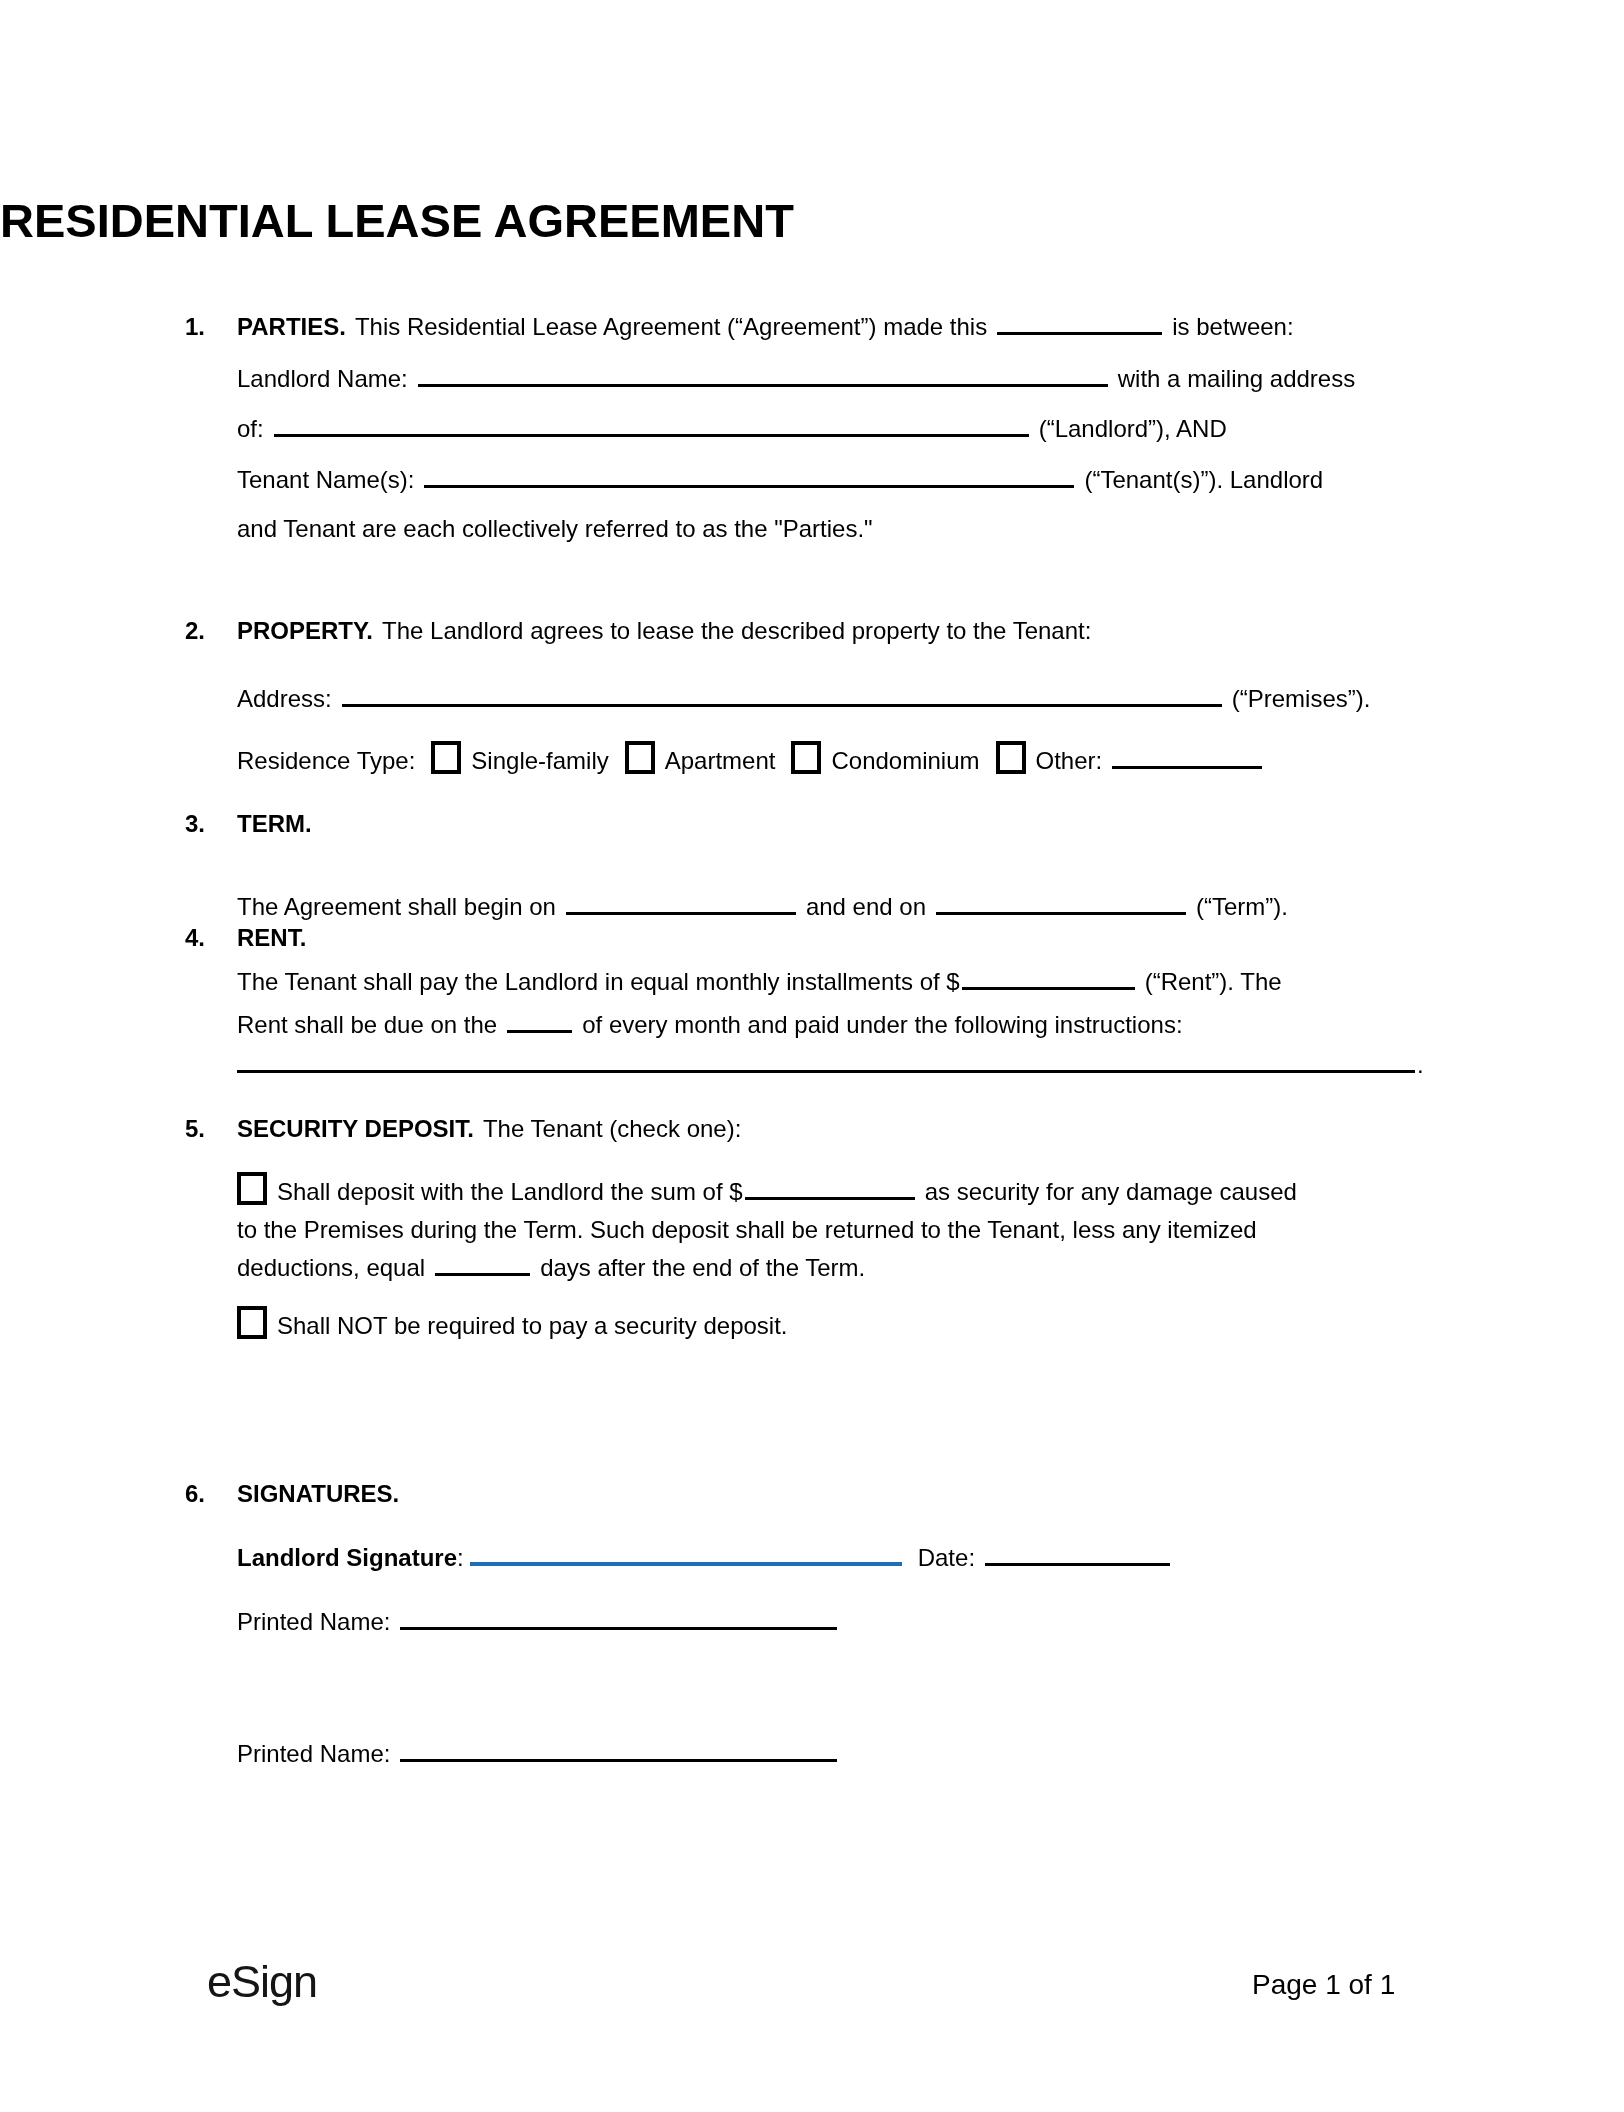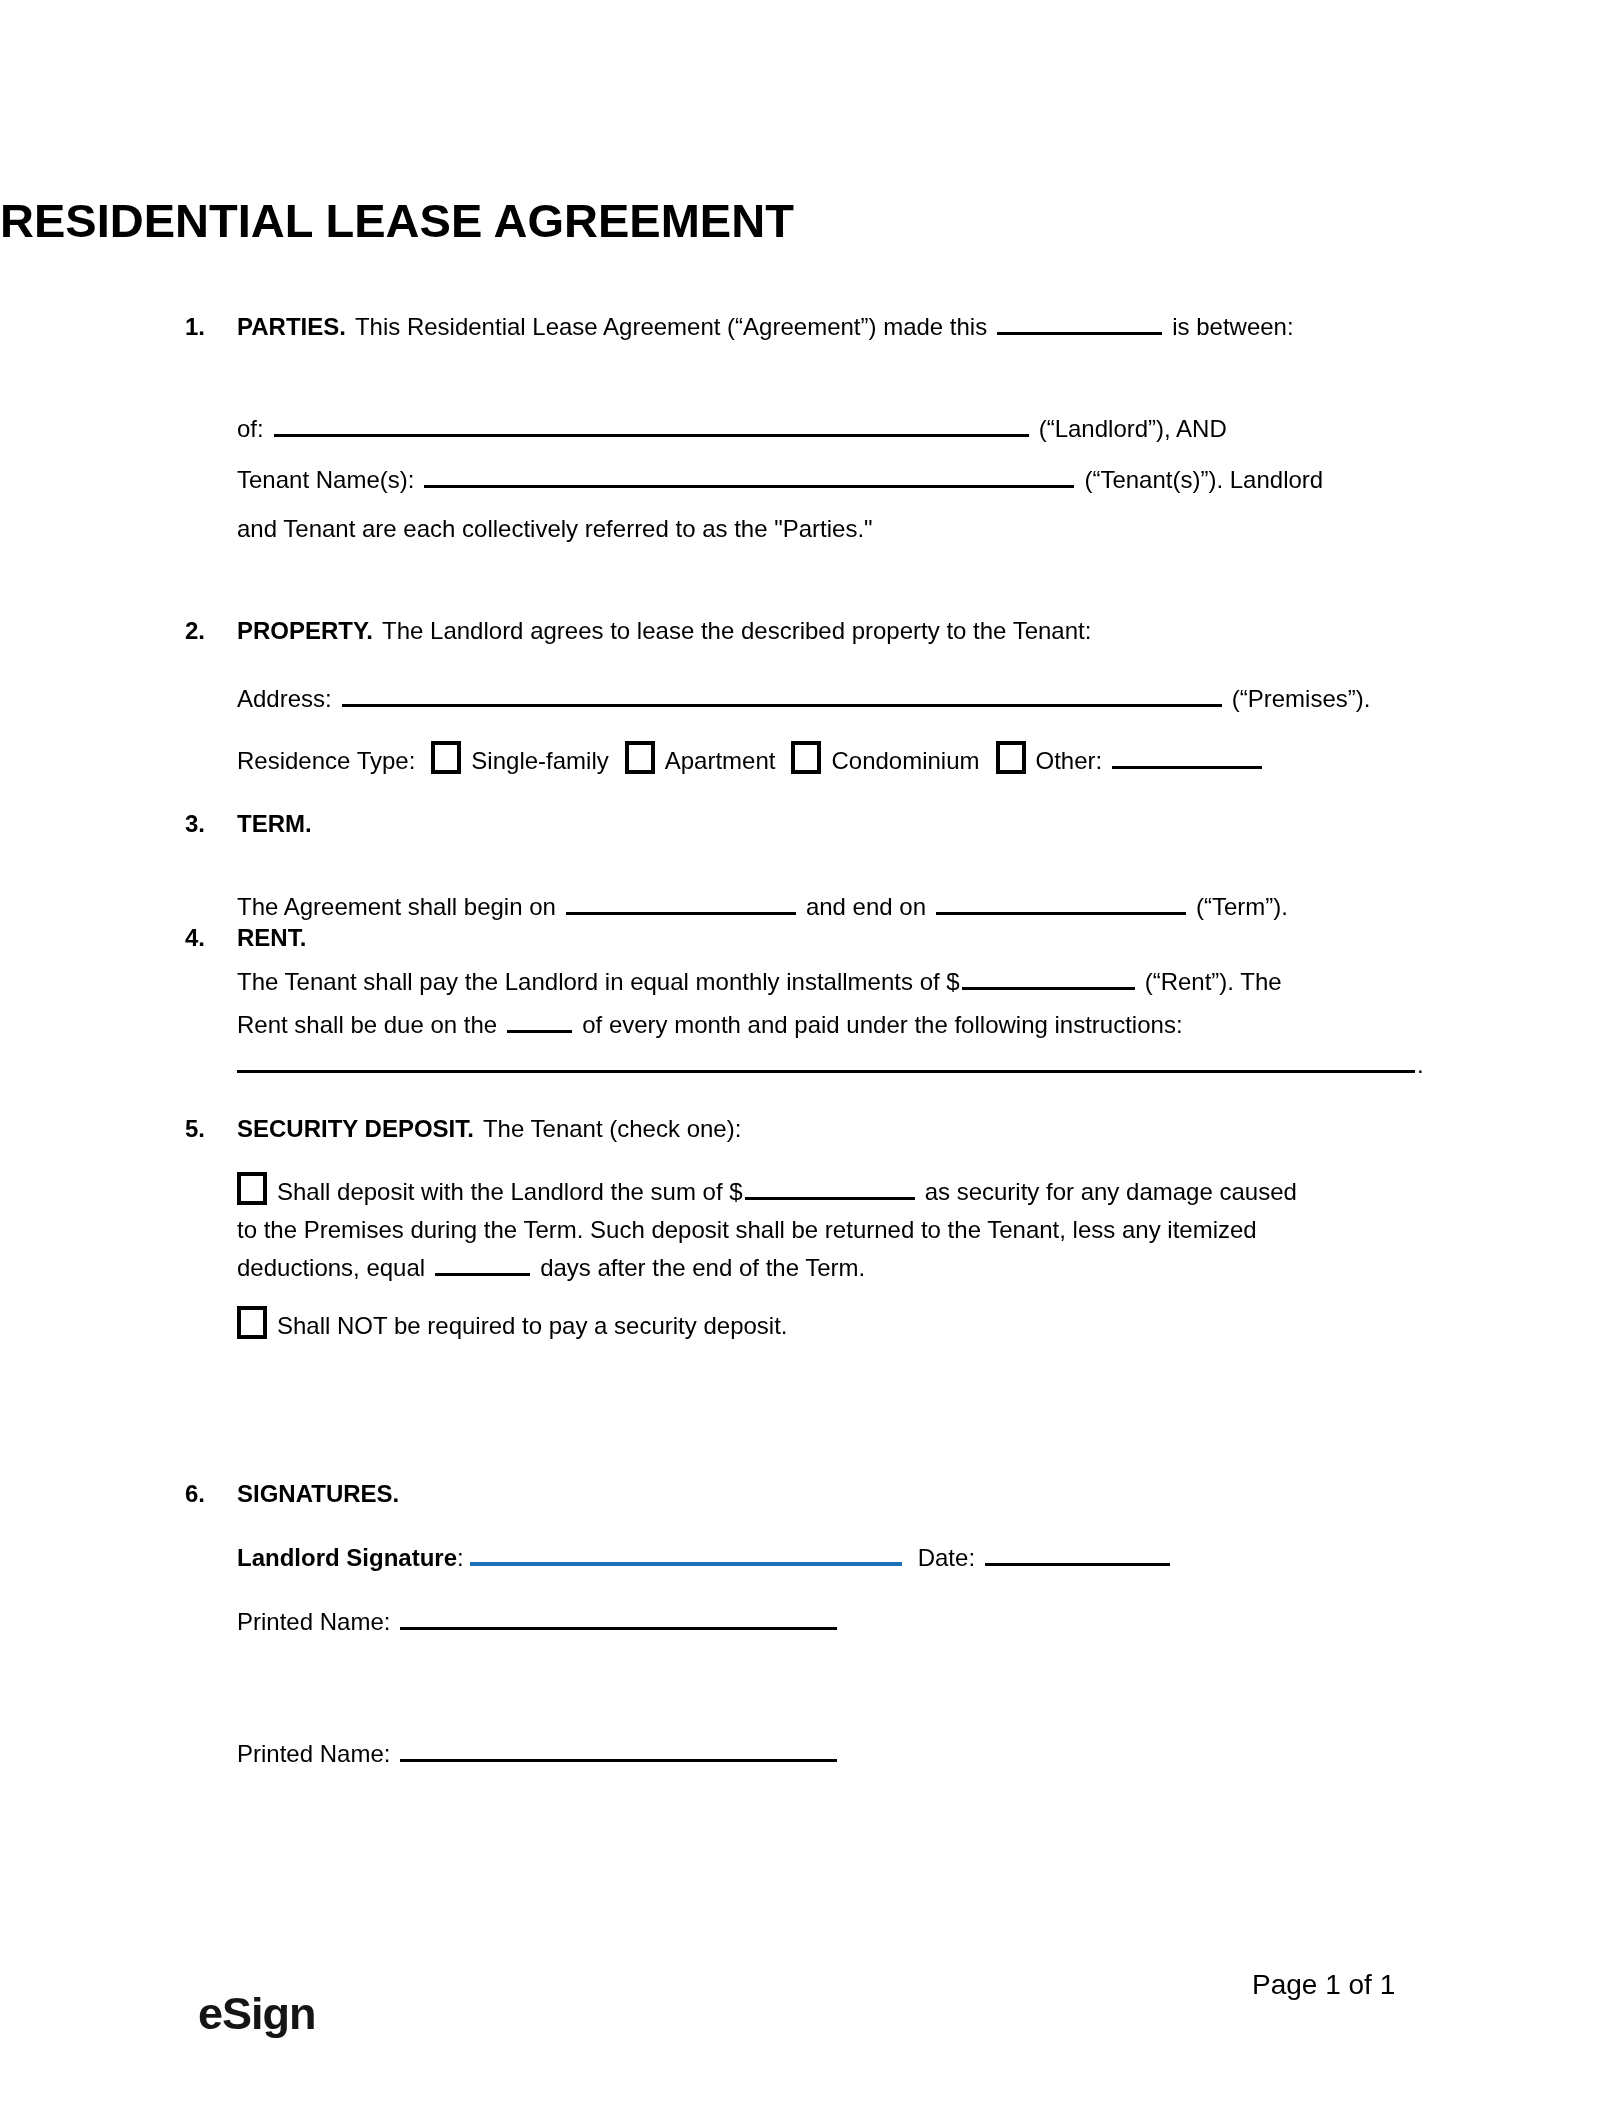--- a/index.html
+++ b/index.html
@@ -67,6 +67,9 @@
 
   <div class="line numline" style="top:308px">
     <span class="num">1.</span><span class="sect">PARTIES.</span><span>This Residential Lease Agreement (“Agreement”) made this</span><span class="blank" style="width:165px"></span><span>is between:</span>
+  </div>
+  <div class="line" style="top:360px">
+    <span>Landlord Name:</span><span class="blank" style="width:690px"></span><span>with a mailing address</span>
   </div>
   <div class="line" style="top:410px">
     <span>of:</span><span class="blank" style="width:755px"></span><span>(“Landlord”), AND</span>

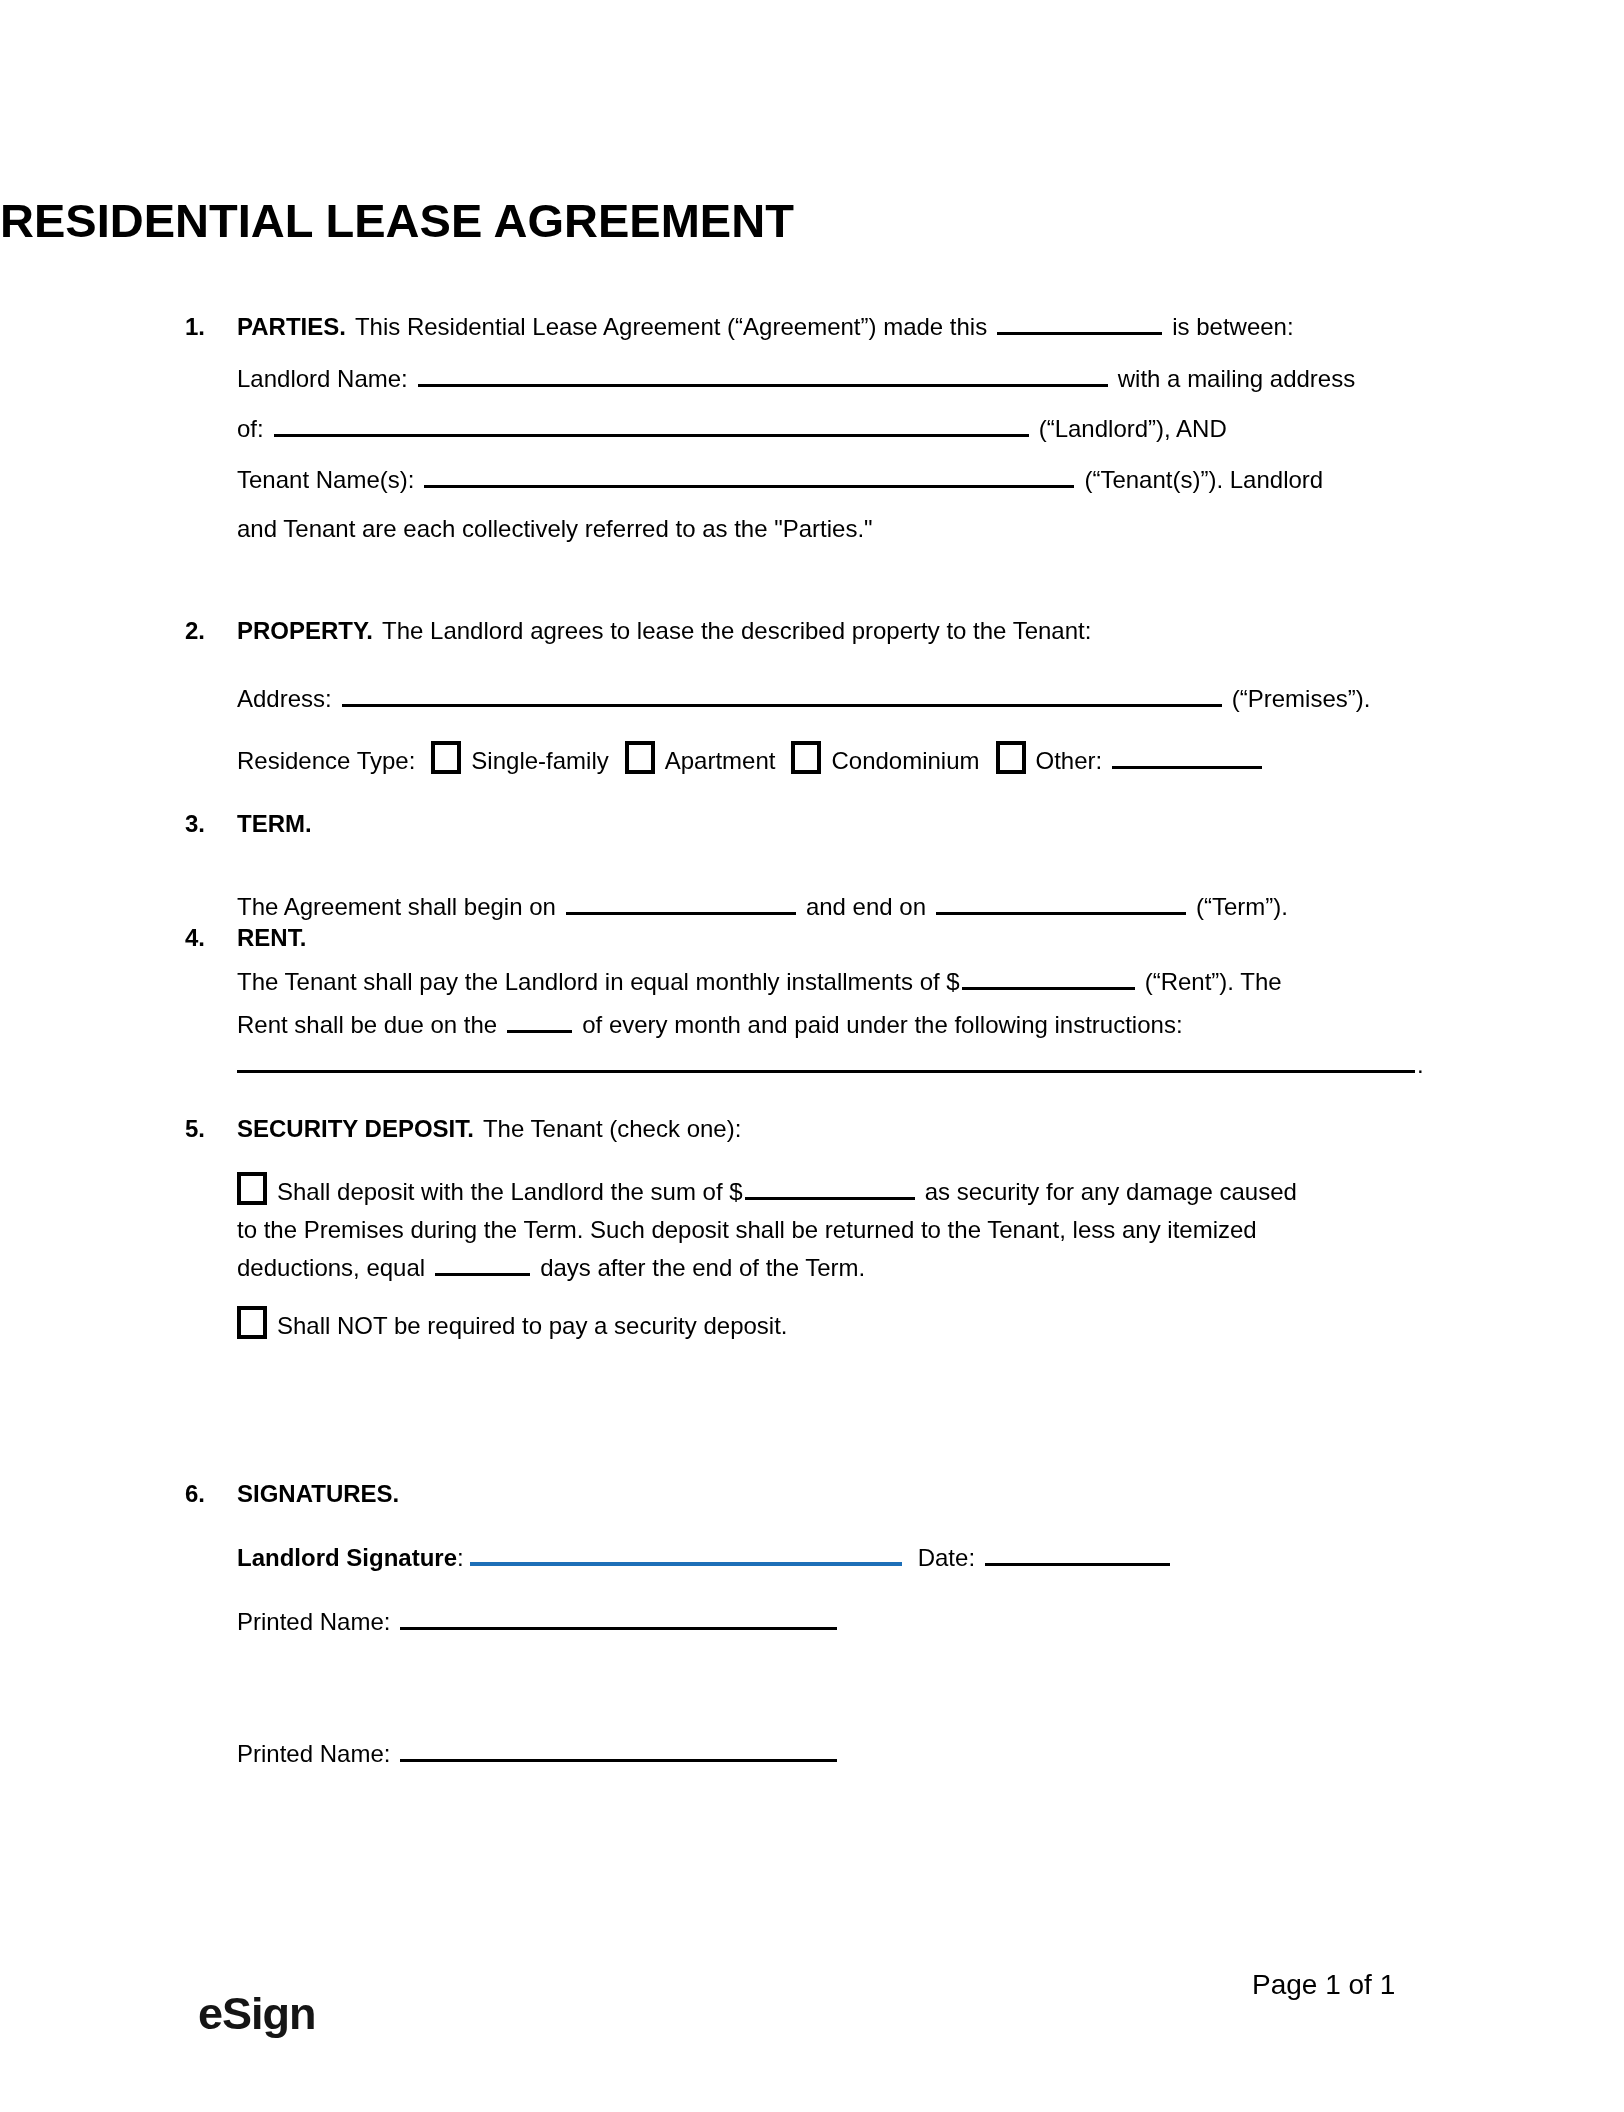--- a/index.html
+++ b/index.html
@@ -48,10 +48,9 @@
   }
   .cb.first-col{margin-left:0;}
   .brand{
-    position:absolute;left:198px;top:1958px;
-    font-size:45px;font-weight:bold;letter-spacing:-1px;color:#151515;
+    position:absolute;left:207px;top:1958px;
+    font-size:45px;font-weight:normal;letter-spacing:-1px;color:#151515;
     line-height:48px;
-    margin-top:32px;
   }
   .pageinfo{
     position:absolute;left:1252px;top:1968px;

